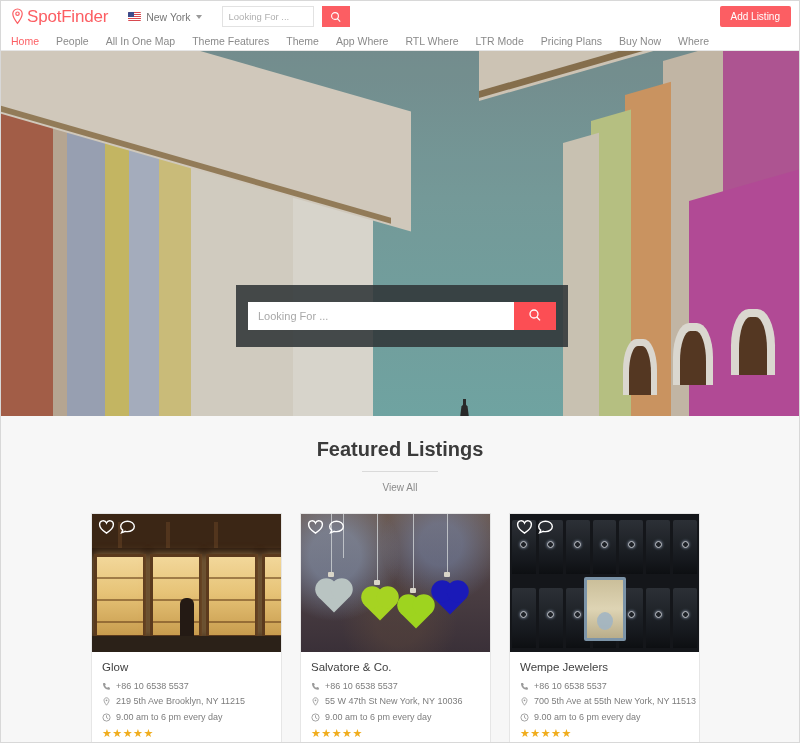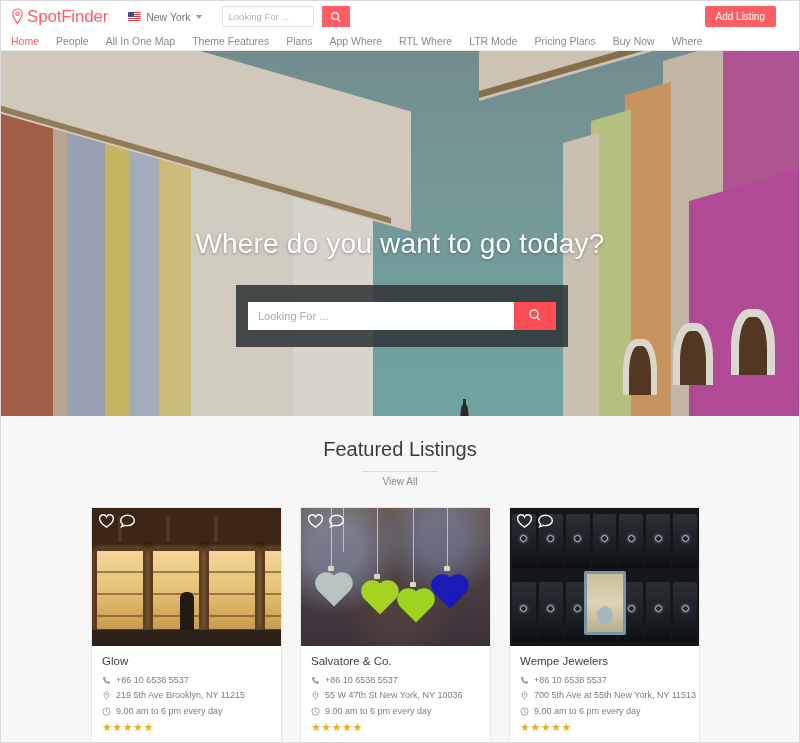--- a/index.html
+++ b/index.html
@@ -101,7 +101,7 @@
 
   .add-listing {
     position: absolute;
-    right: 23px;
+    right: 8px;
     top: 5px;
     background: #fc5e63;
     color: #fff;

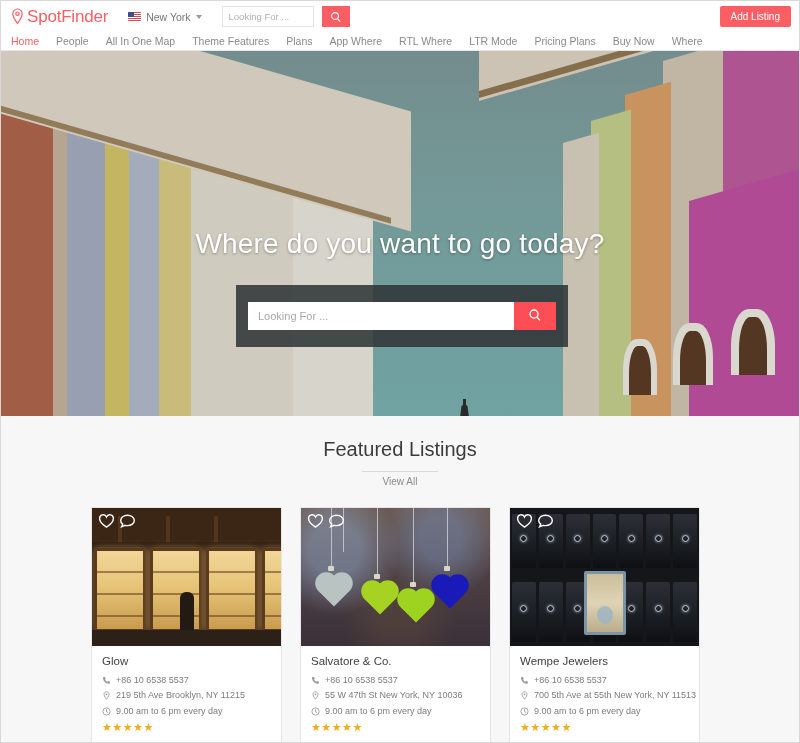--- a/index.html
+++ b/index.html
@@ -457,7 +457,7 @@
     <span class="nav-item">People</span>
     <span class="nav-item">All In One Map</span>
     <span class="nav-item">Theme Features</span>
-    <span class="nav-item">Plans</span>
+    <span class="nav-item">Theme</span>
     <span class="nav-item">App Where</span>
     <span class="nav-item">RTL Where</span>
     <span class="nav-item">LTR Mode</span>

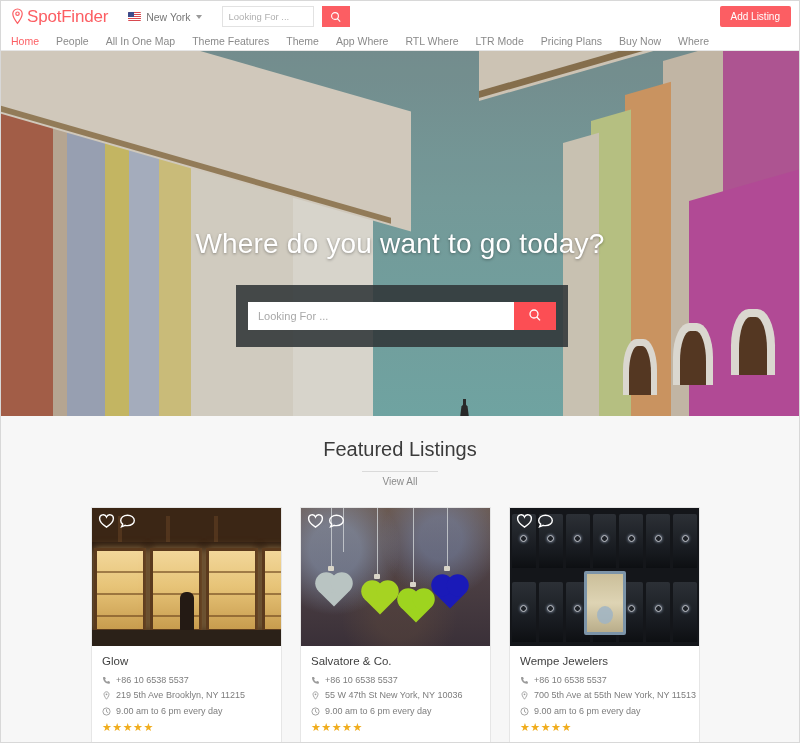--- a/index.html
+++ b/index.html
@@ -503,7 +503,6 @@
       <div class="hero-overlay-dark"></div>
     </div>
 
-    <h1 class="hero-title">Where do you want to go today?</h1>
 
     <div class="hero-searchbox">
       <input class="hero-search-input" type="text" placeholder="Looking For ..." style="">

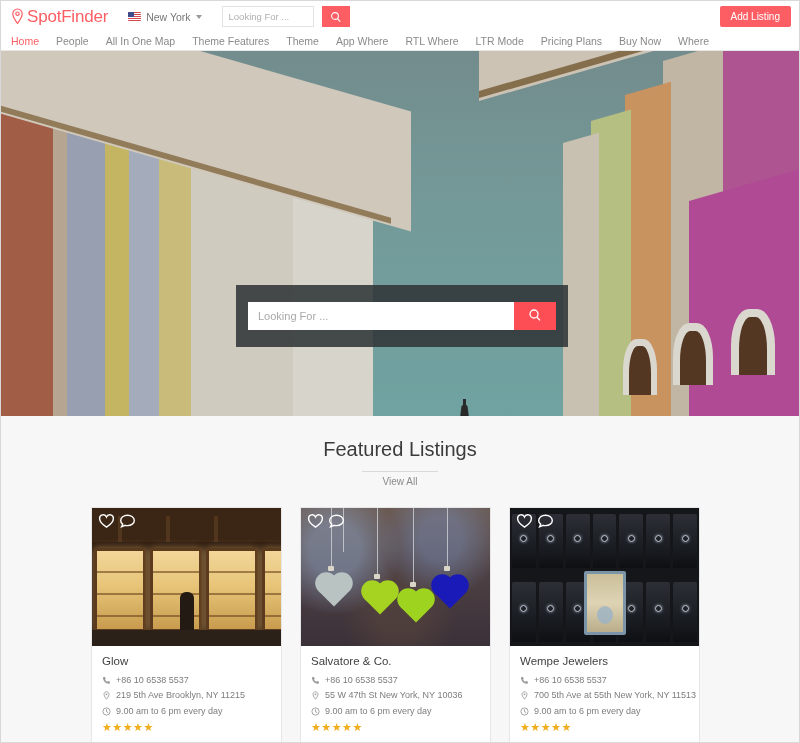--- a/index.html
+++ b/index.html
@@ -270,7 +270,7 @@
   .featured-title {
     text-align: center;
     font-size: 20px;
-    font-weight: normal;
+    font-weight: bold;
     color: #3b3b3b;
   }
   .title-rule {

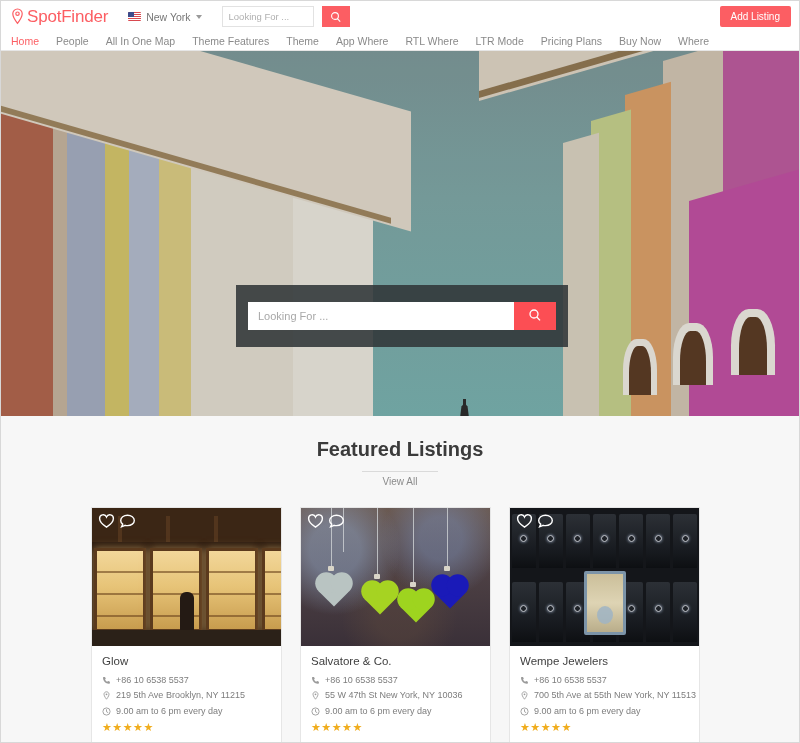--- a/index.html
+++ b/index.html
@@ -282,7 +282,7 @@
   .view-all {
     display: block;
     text-align: center;
-    margin-top: 4px;
+    margin-top: 10px;
     font-size: 10px;
     color: #8b8b8b;
     text-decoration: none;

